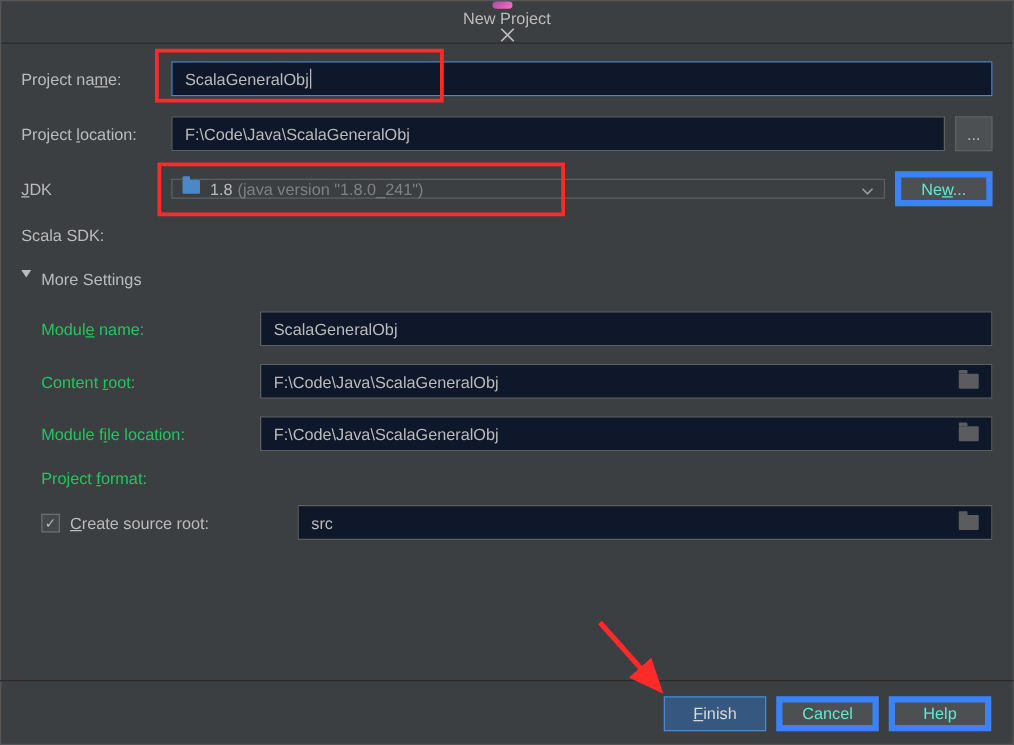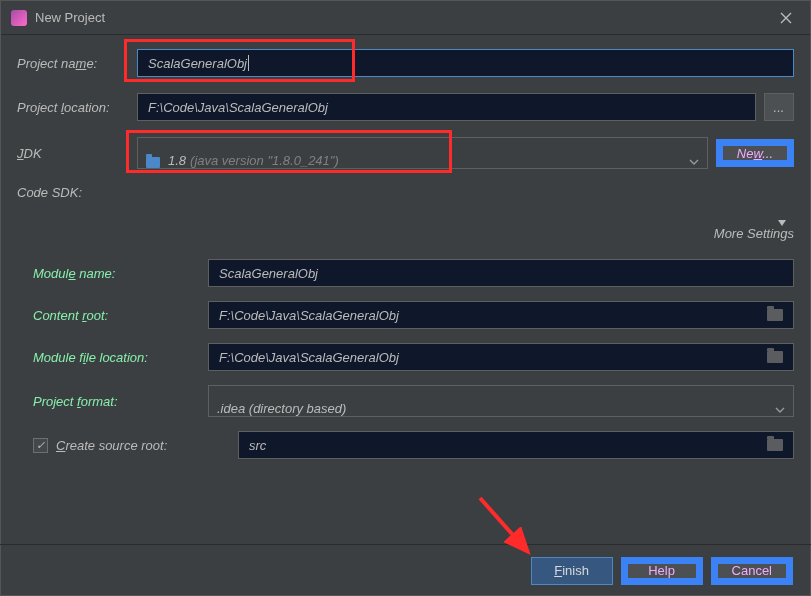--- a/index.html
+++ b/index.html
@@ -19,6 +19,7 @@
     height: 34px;
     padding: 0 10px;
     border-bottom: 1px solid #2b2b2b;
+    flex-direction: column;
   }
   .titlebar .icon {
     width: 16px; height: 16px;

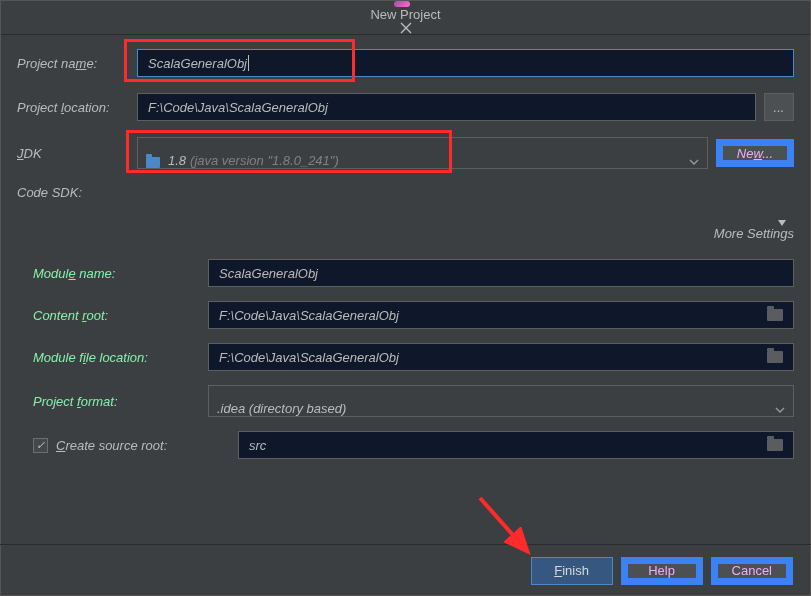--- a/index.html
+++ b/index.html
@@ -33,7 +33,7 @@
     display:flex; align-items:center; justify-content:center;
     color: #bbbbbb; cursor:pointer;
   }
-  .content { padding: 14px 16px 4px 16px; font-style: italic; }
+  .content { padding: 14px 16px 4px 16px; }
   .row {
     display: flex;
     align-items: center;

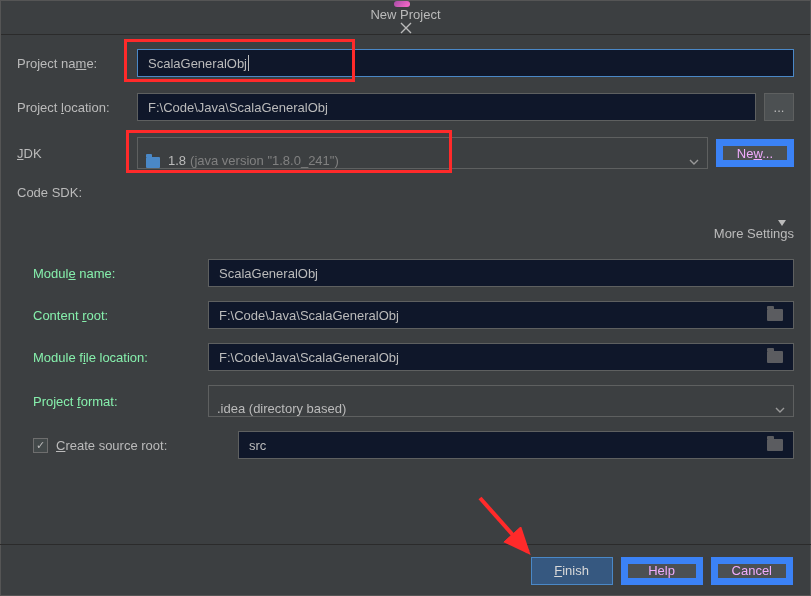--- a/index.html
+++ b/index.html
@@ -66,9 +66,9 @@
     flex:1;
     background: #3c3f41;
     border: 1px solid #5e6060;
-    height: 32px;
+    height: 16px;
     display:flex;
-    align-items:flex-end;
+    align-items:flex-start;
     padding: 0 8px;
     color:#bbbbbb;
     position:relative;

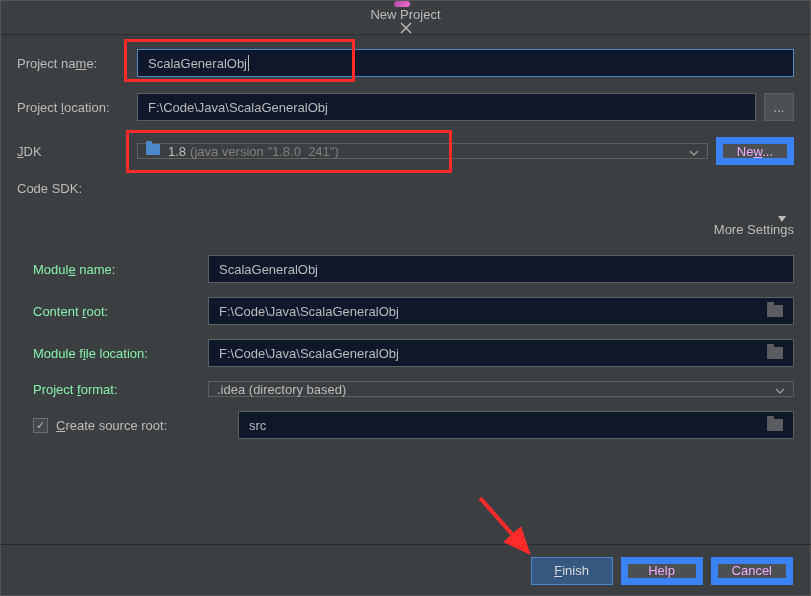--- a/index.html
+++ b/index.html
@@ -79,8 +79,8 @@
   }
   .btn {
     background: #4c5052;
-    border: 7px solid #3b82f6;
-    color:#f0abfc;
+    border: 5px solid #3b82f6;
+    color:#5eead4;
     height:28px;
     padding: 0 14px;
     min-width:78px;

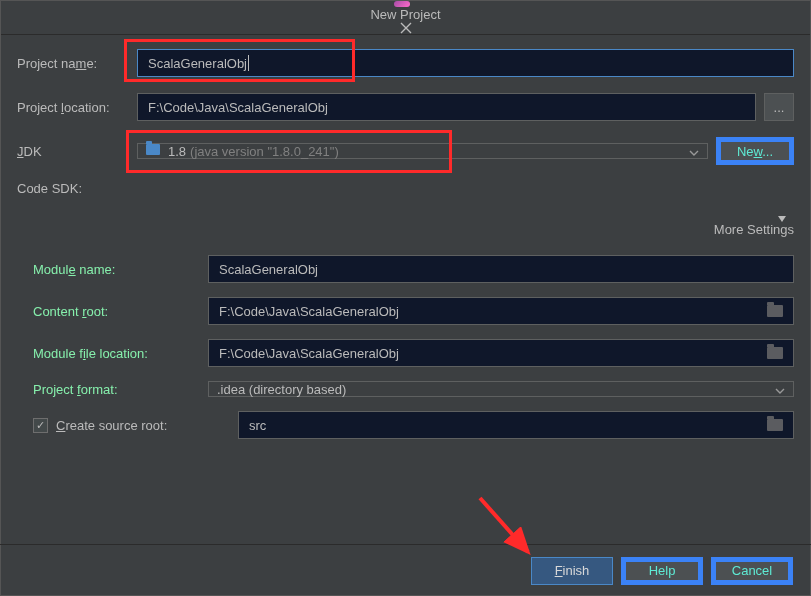--- a/index.html
+++ b/index.html
@@ -250,7 +250,7 @@
   </div>
 
   <div class="row">
-    <div class="label-col">Code SDK:</div>
+    <div class="label-col">Scala SDK:</div>
     <div class="field-col">
     </div>
   </div>

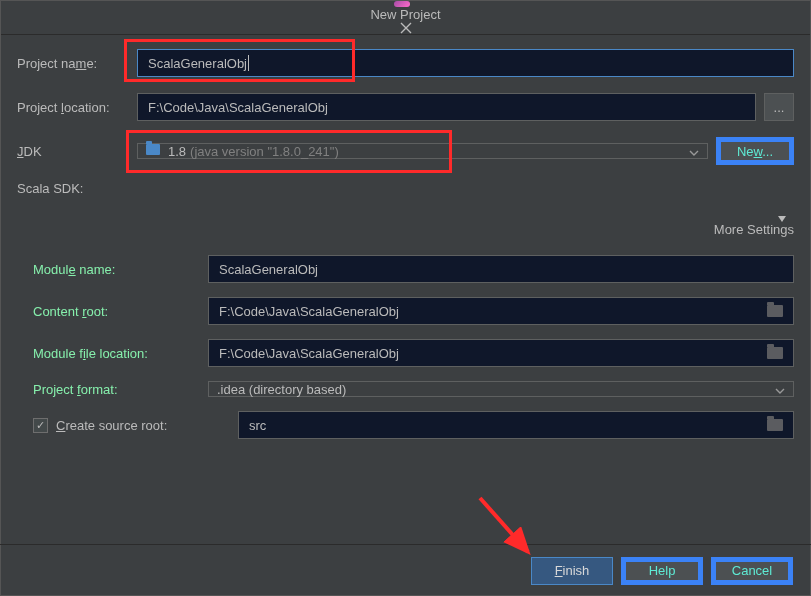--- a/index.html
+++ b/index.html
@@ -124,10 +124,9 @@
   .dim { color:#808080; }
 
   .section-header {
-    display:flex; align-items:flex-end;
+    display:flex; align-items:flex-start;
     margin: 20px 0 18px 0;
     cursor:pointer;
-    flex-direction:column;
   }
   .section-header .tri {
     width:0; height:0;

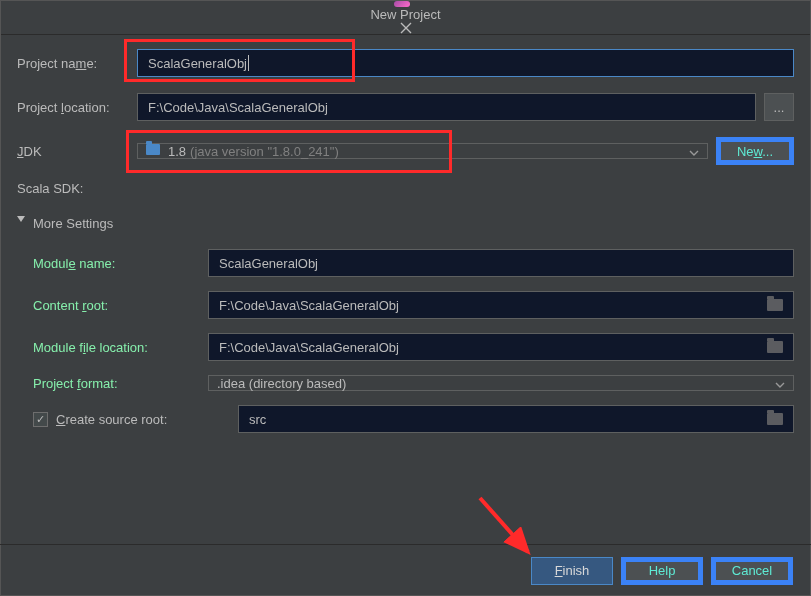--- a/index.html
+++ b/index.html
@@ -40,7 +40,7 @@
     margin-bottom: 16px;
   }
   .label-col { width: 120px; color: #bbbbbb; }
-  .label-col2 { width: 175px; color: #86efac; }
+  .label-col2 { width: 175px; color: #22c55e; }
   .field-col { flex: 1; display:flex; align-items:center; gap:8px; }
   .input {
     flex: 1;

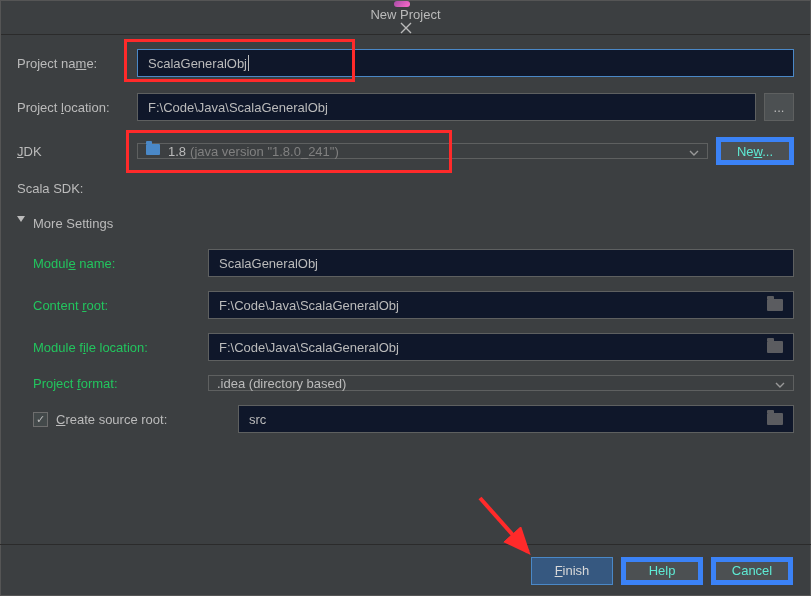--- a/index.html
+++ b/index.html
@@ -292,16 +292,6 @@
 
     <div class="row">
       <div class="label-col2"><span>Project <u class="mn">f</u>ormat:</span></div>
-      <div class="field-col">
-        <div class="dropdown">
-          <span>.idea (directory based)</span>
-          <span class="dd-arrow">
-            <svg width="10" height="6" viewBox="0 0 10 6">
-                <path d="M1 1 L5 5 L9 1" fill="none" stroke="#999" stroke-width="1.4"></path>
-              </svg>
-          </span>
-        </div>
-      </div>
     </div>
 
     <div class="row">

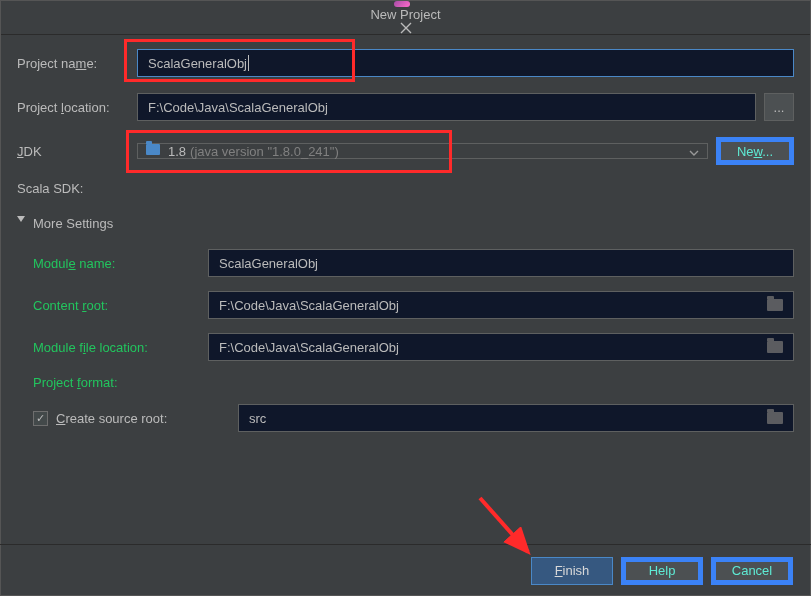--- a/index.html
+++ b/index.html
@@ -314,8 +314,8 @@
   <div class="btn primary">
       <span><u class="mn">F</u>inish</span>
     </div>
+  <div class="btn">Cancel</div>
   <div class="btn">Help</div>
-  <div class="btn">Cancel</div>
 </div>
 
 <div class="highlight" style="left:124px; top:39px; width:231px; height:43px;"></div>

